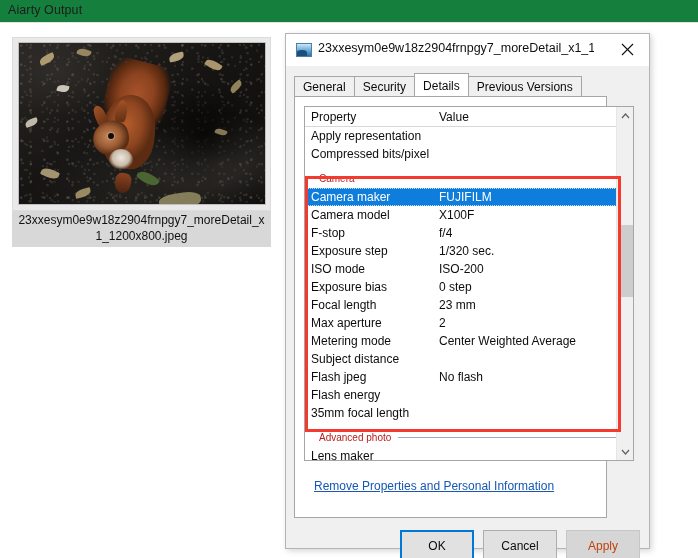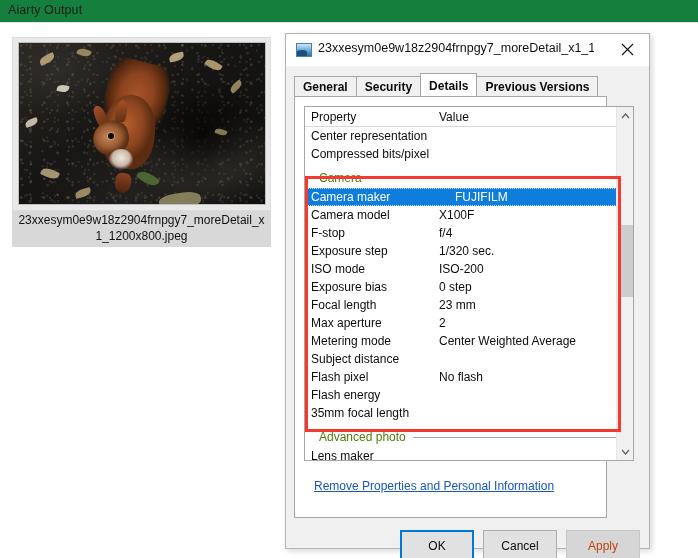--- a/index.html
+++ b/index.html
@@ -251,7 +251,6 @@
     line-height: 14px;
     white-space: nowrap;
     cursor: default;
-    font-weight: bold;
   }
   .tab-item.active {
     background: #ffffff;

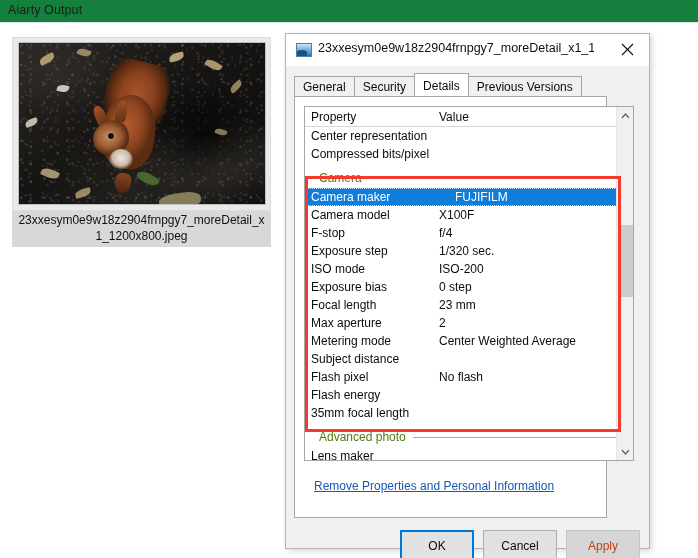--- a/index.html
+++ b/index.html
@@ -514,7 +514,7 @@
           </div>
 
           <div class="prop-row">
-            <div class="prop-name">Center representation</div>
+            <div class="prop-name">Apply representation</div>
           </div>
           <div class="prop-row">
             <div class="prop-name">Compressed bits/pixel</div>

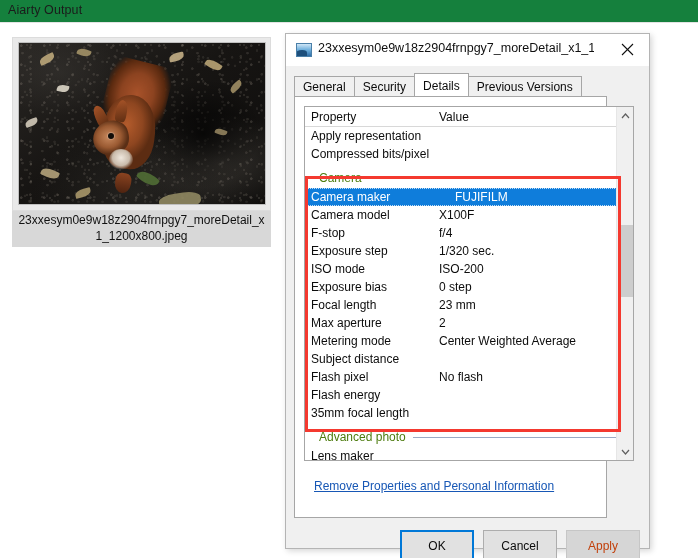--- a/index.html
+++ b/index.html
@@ -342,8 +342,8 @@
     box-sizing: border-box;
   }
   .section-label {
-    font-size: 12px;
-    color: #4d7c0f;
+    font-size: 10px;
+    color: #b91c1c;
     white-space: nowrap;
     padding-right: 7px;
   }

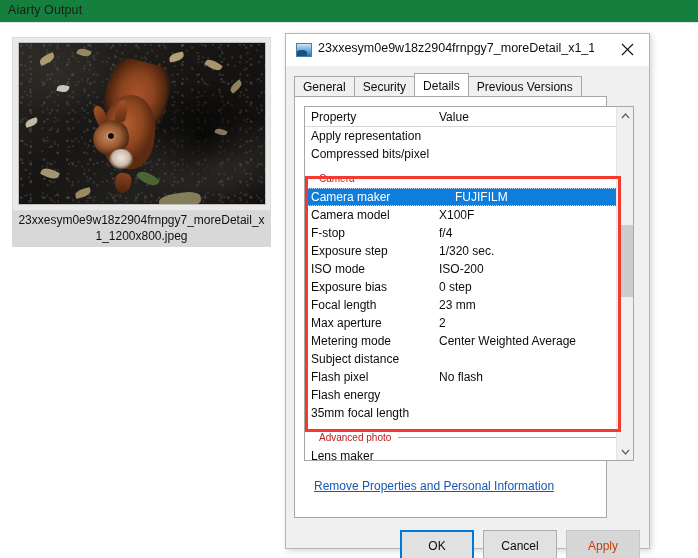--- a/index.html
+++ b/index.html
@@ -302,7 +302,6 @@
     color: #ffffff;
     outline: 1px dotted rgba(255,255,255,0.75);
     outline-offset: -1px;
-    gap: 16px;
   }
   .prop-name {
     width: 128px;

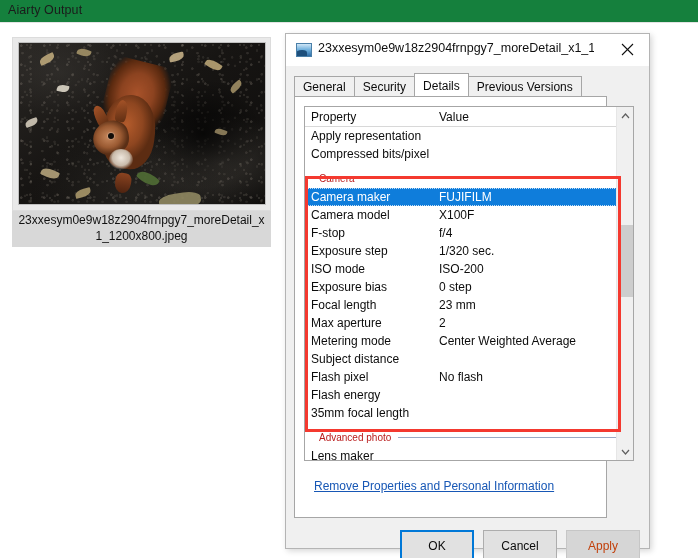--- a/index.html
+++ b/index.html
@@ -568,7 +568,7 @@
             <div class="prop-value"></div>
           </div>
           <div class="prop-row">
-            <div class="prop-name">Flash pixel</div>
+            <div class="prop-name">Flash jpeg</div>
             <div class="prop-value">No flash</div>
           </div>
           <div class="prop-row">

